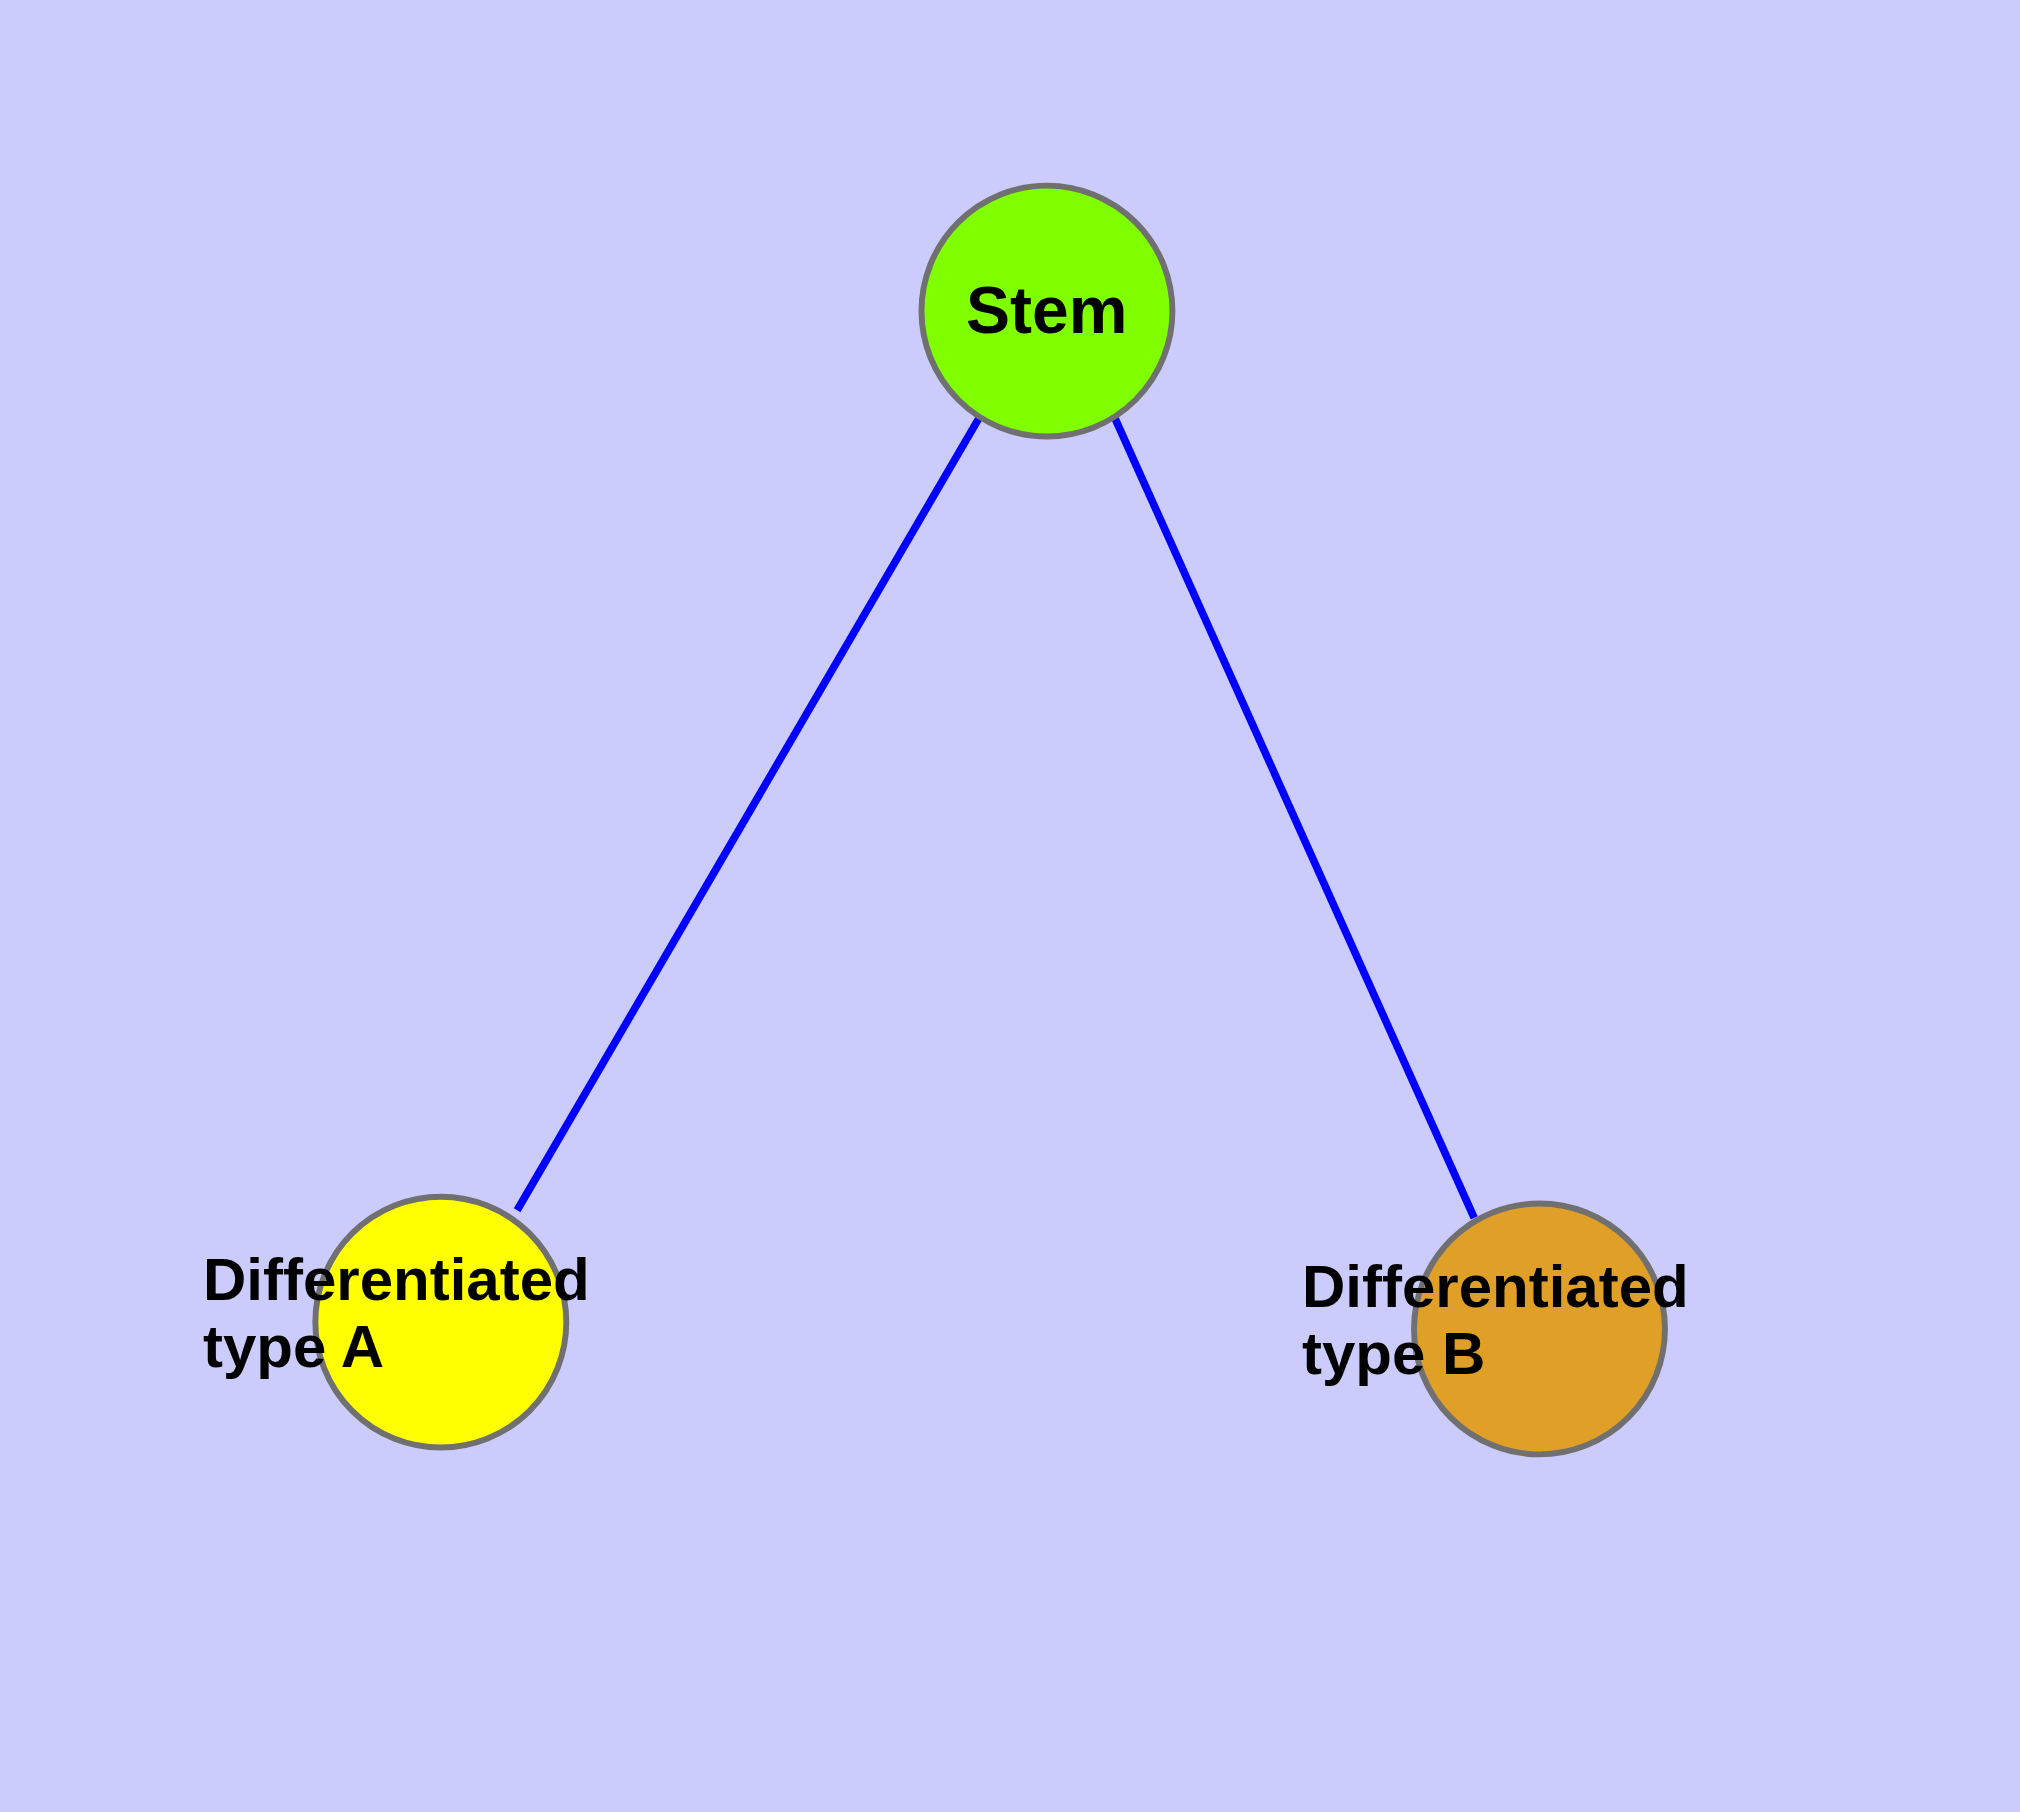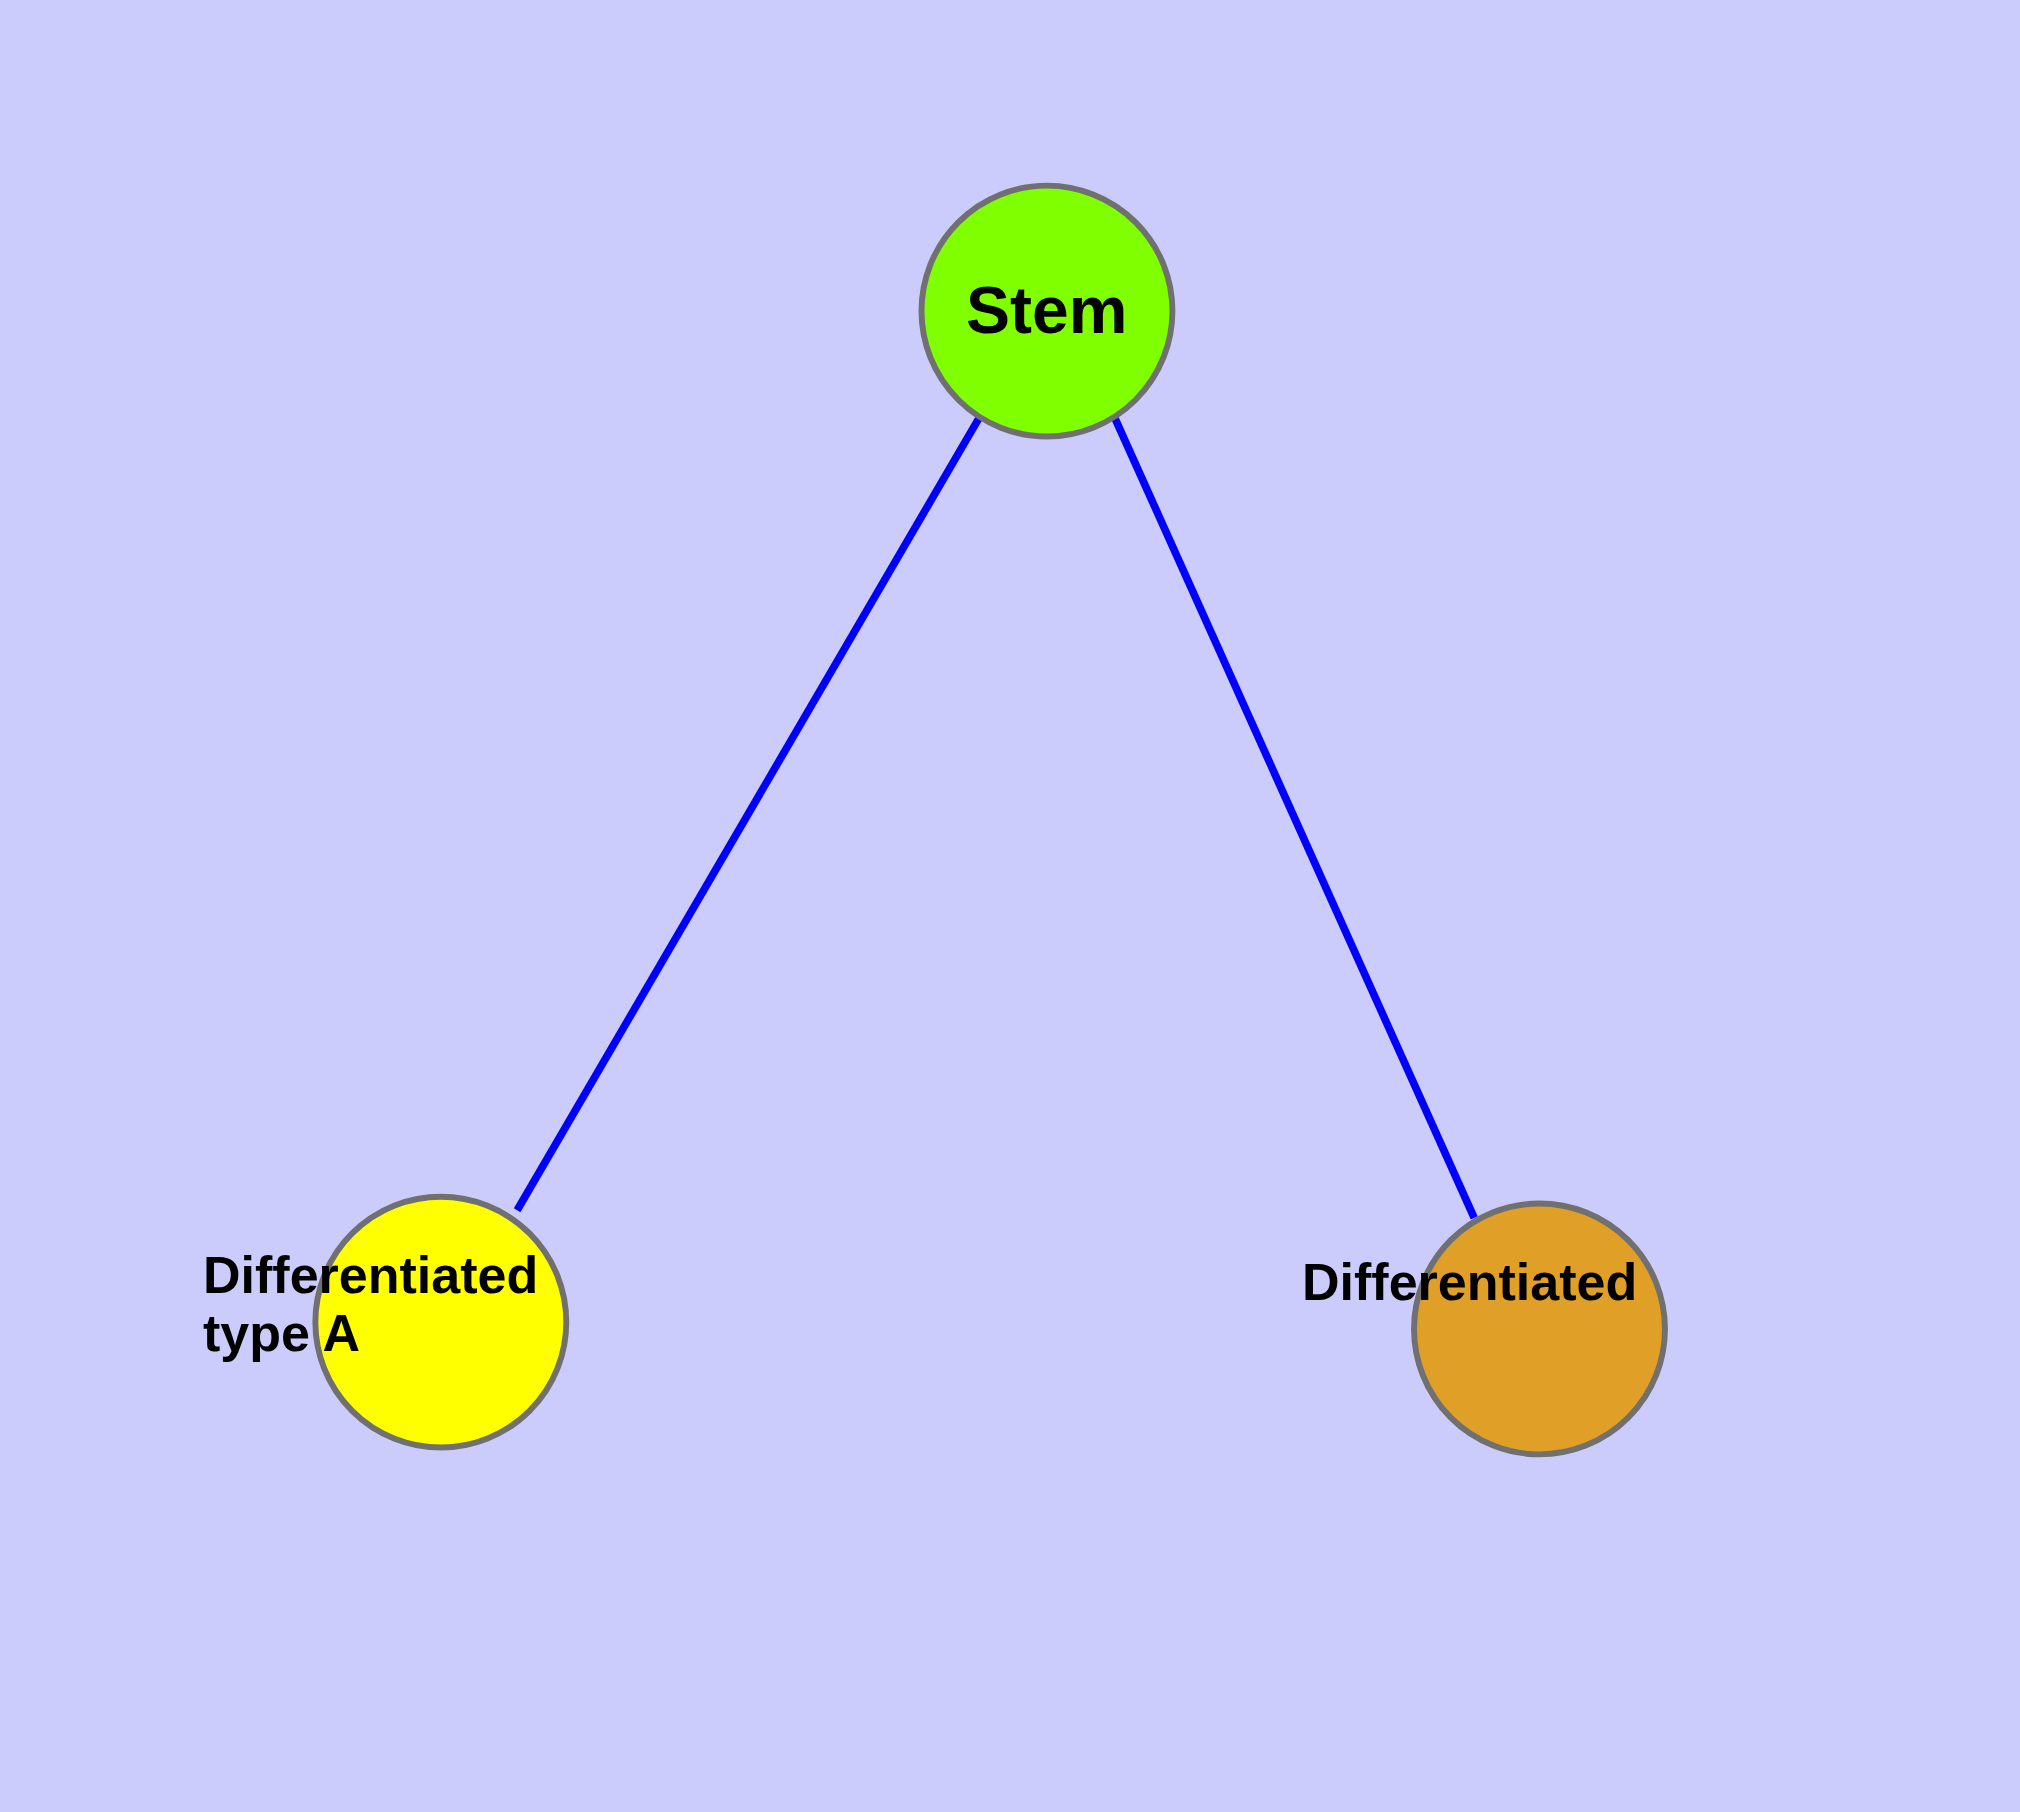--- a/index.html
+++ b/index.html
@@ -37,7 +37,7 @@
     font-size: 66px;
   }
   .node-label.leaf {
-    font-size: 52px;
+    font-size: 60px;
   }
 </style>
 </head>

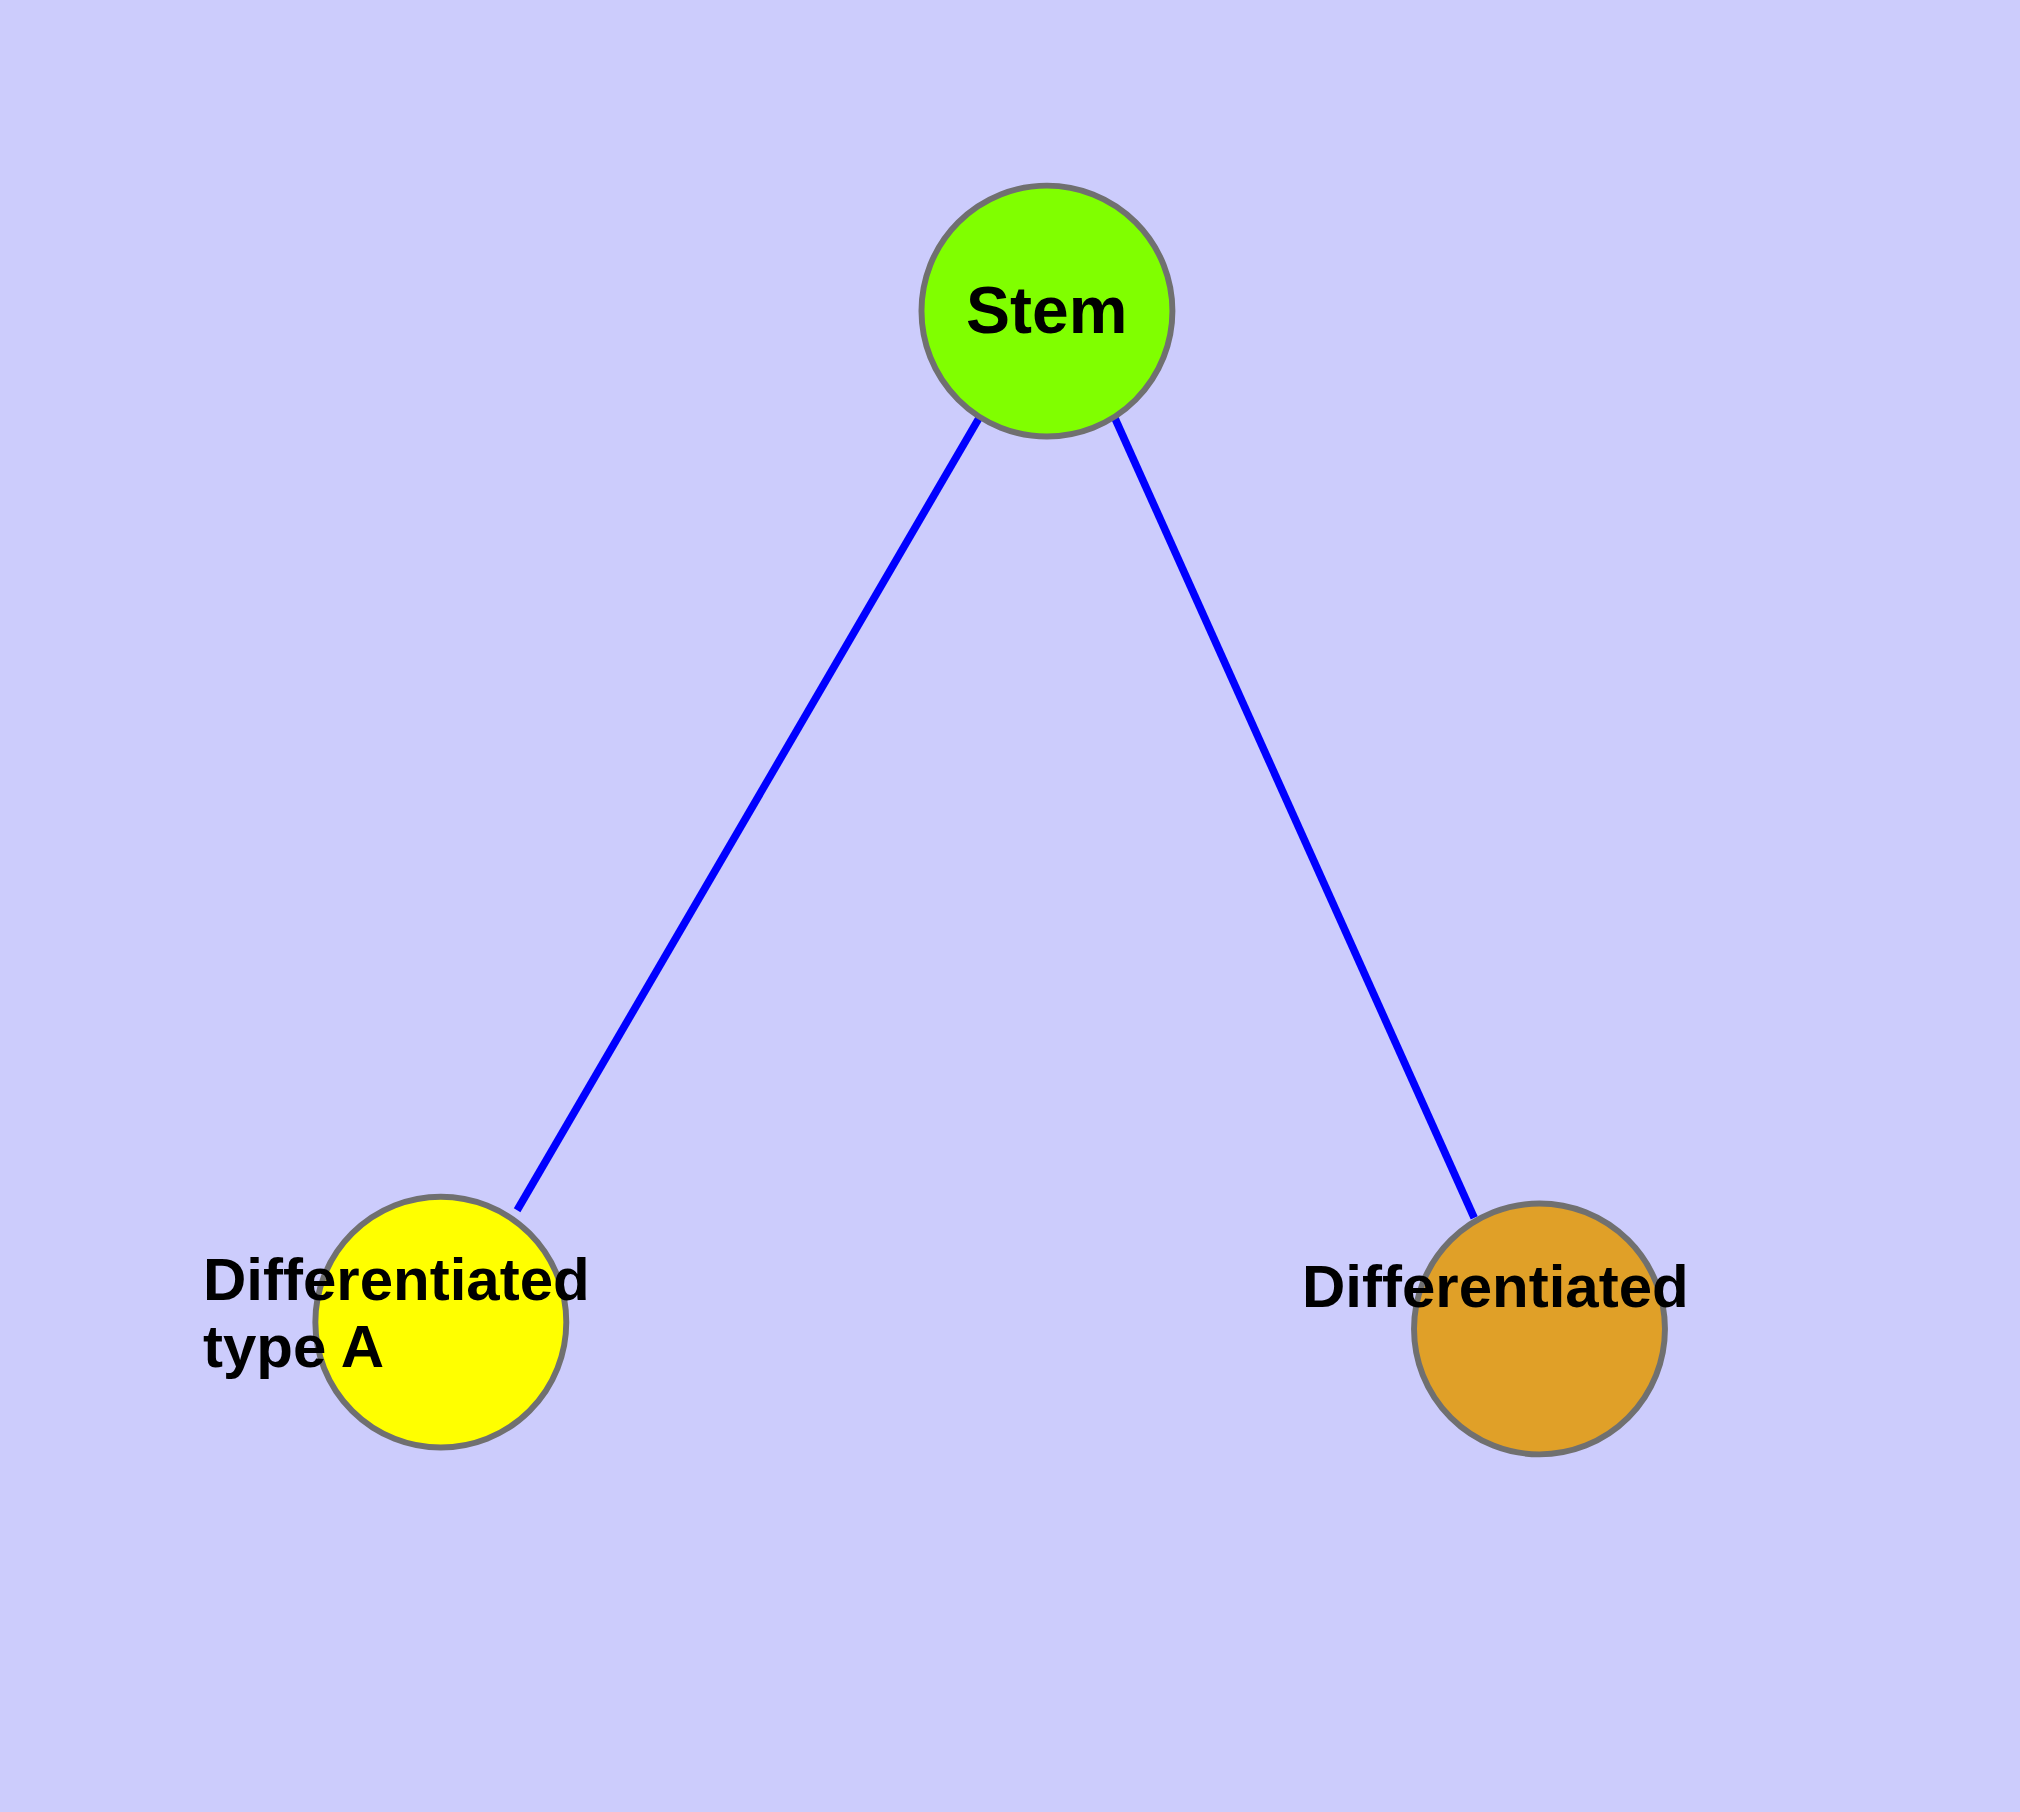--- a/index.html
+++ b/index.html
@@ -67,6 +67,7 @@
       </div>
       <div class="node-label leaf" style="left: 1302px; top: 1253px;">
         <div>Differentiated</div>
+        <div>type B</div>
       </div>
     </div>
 

